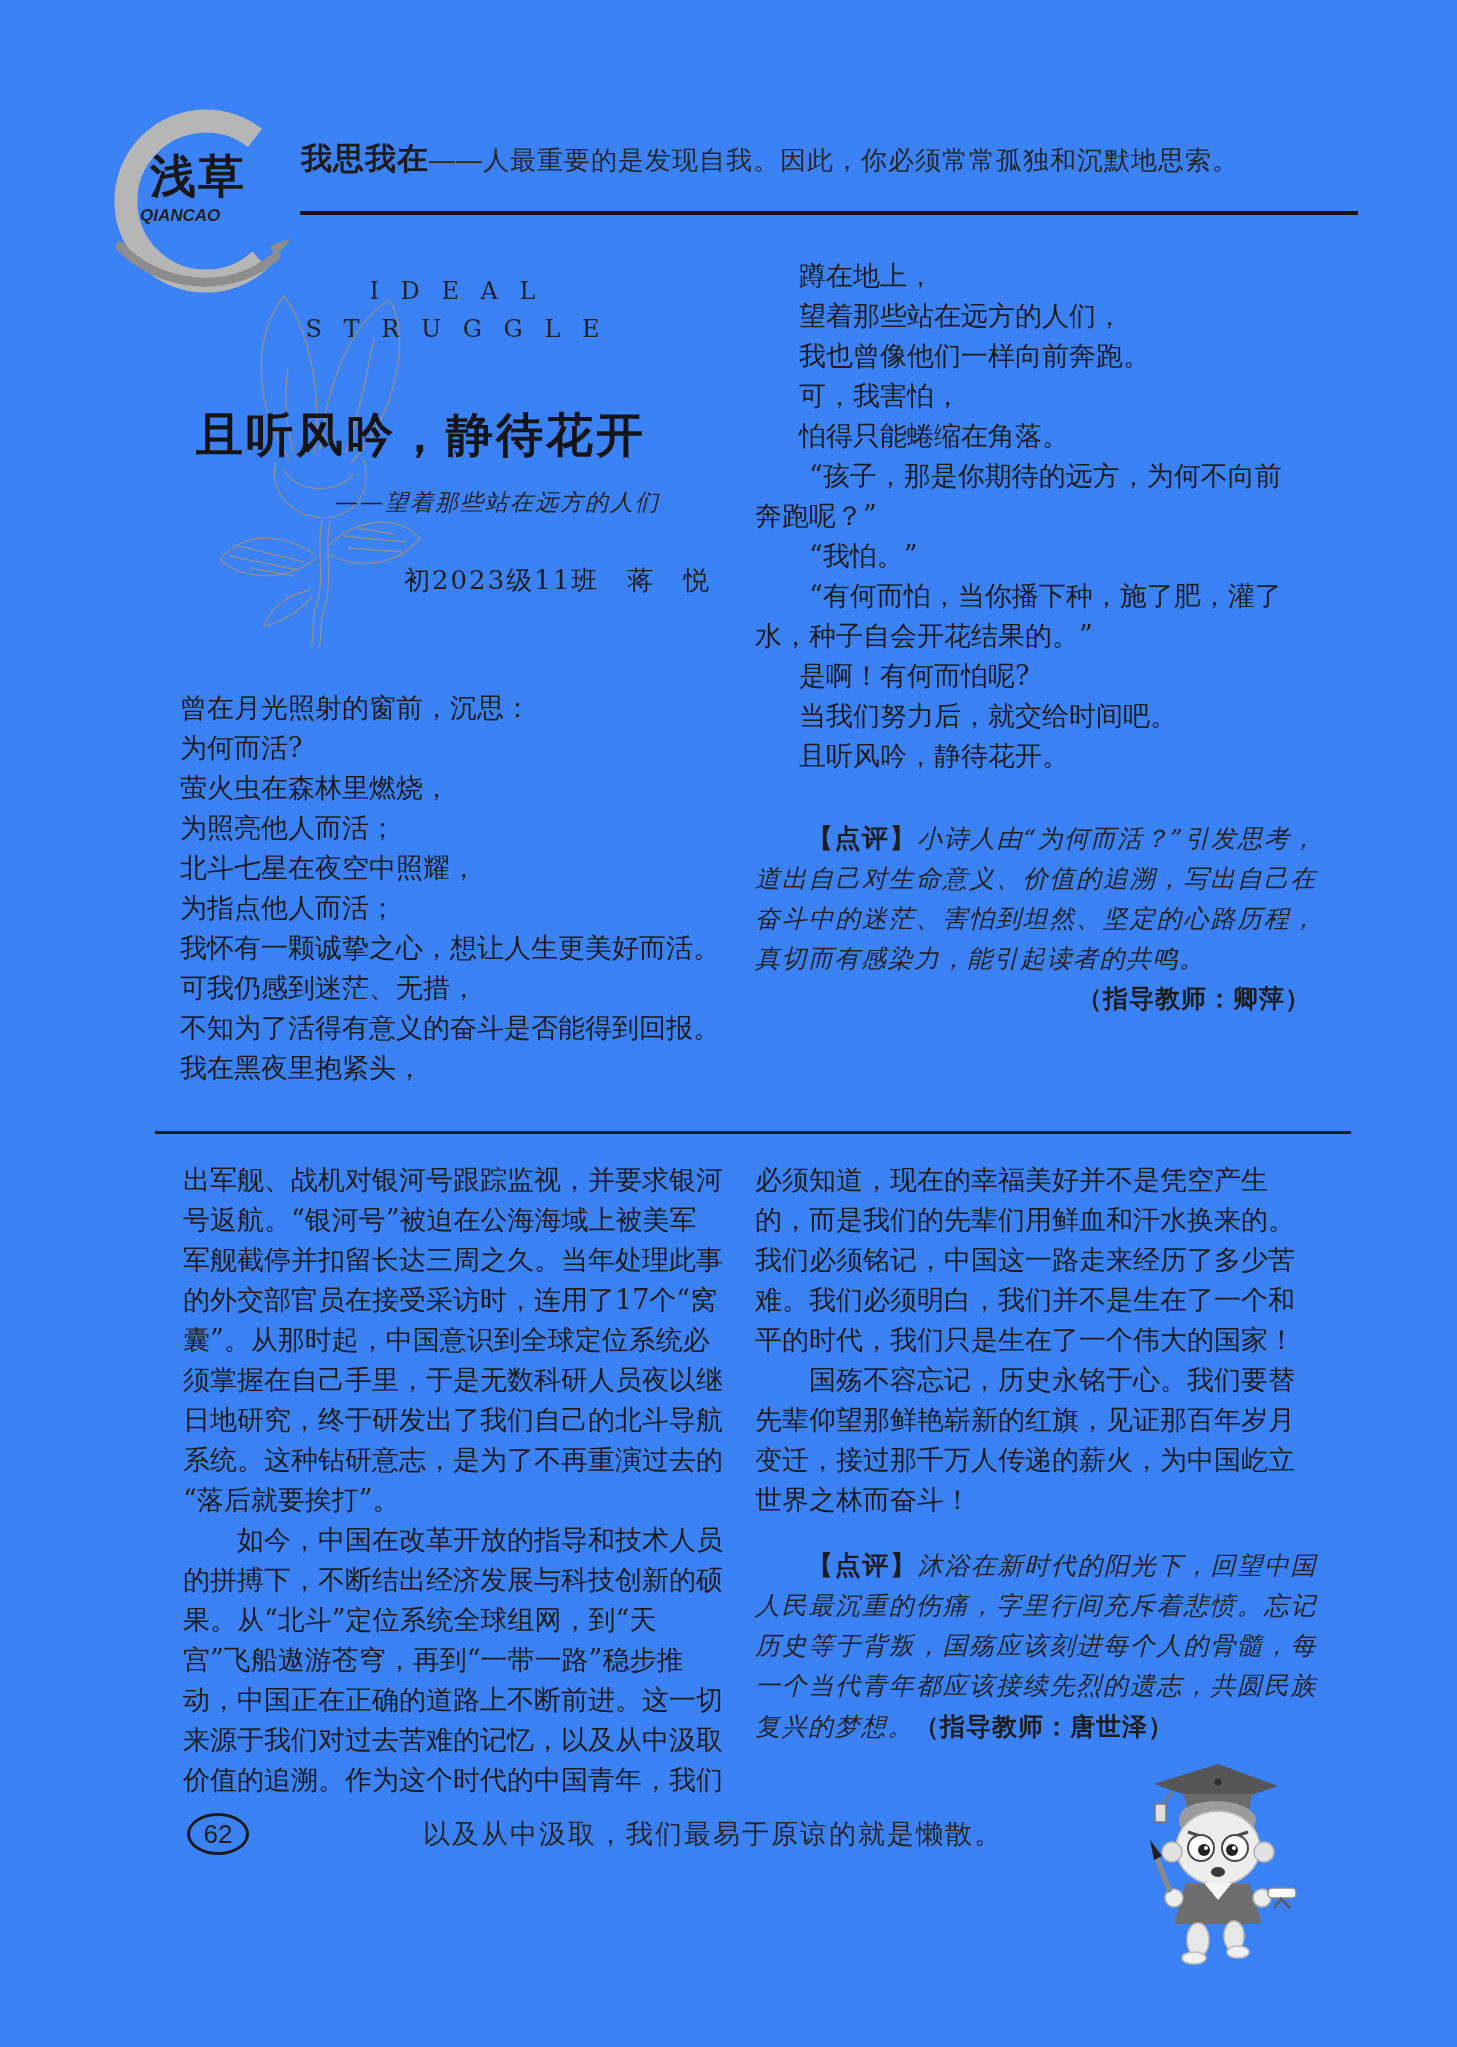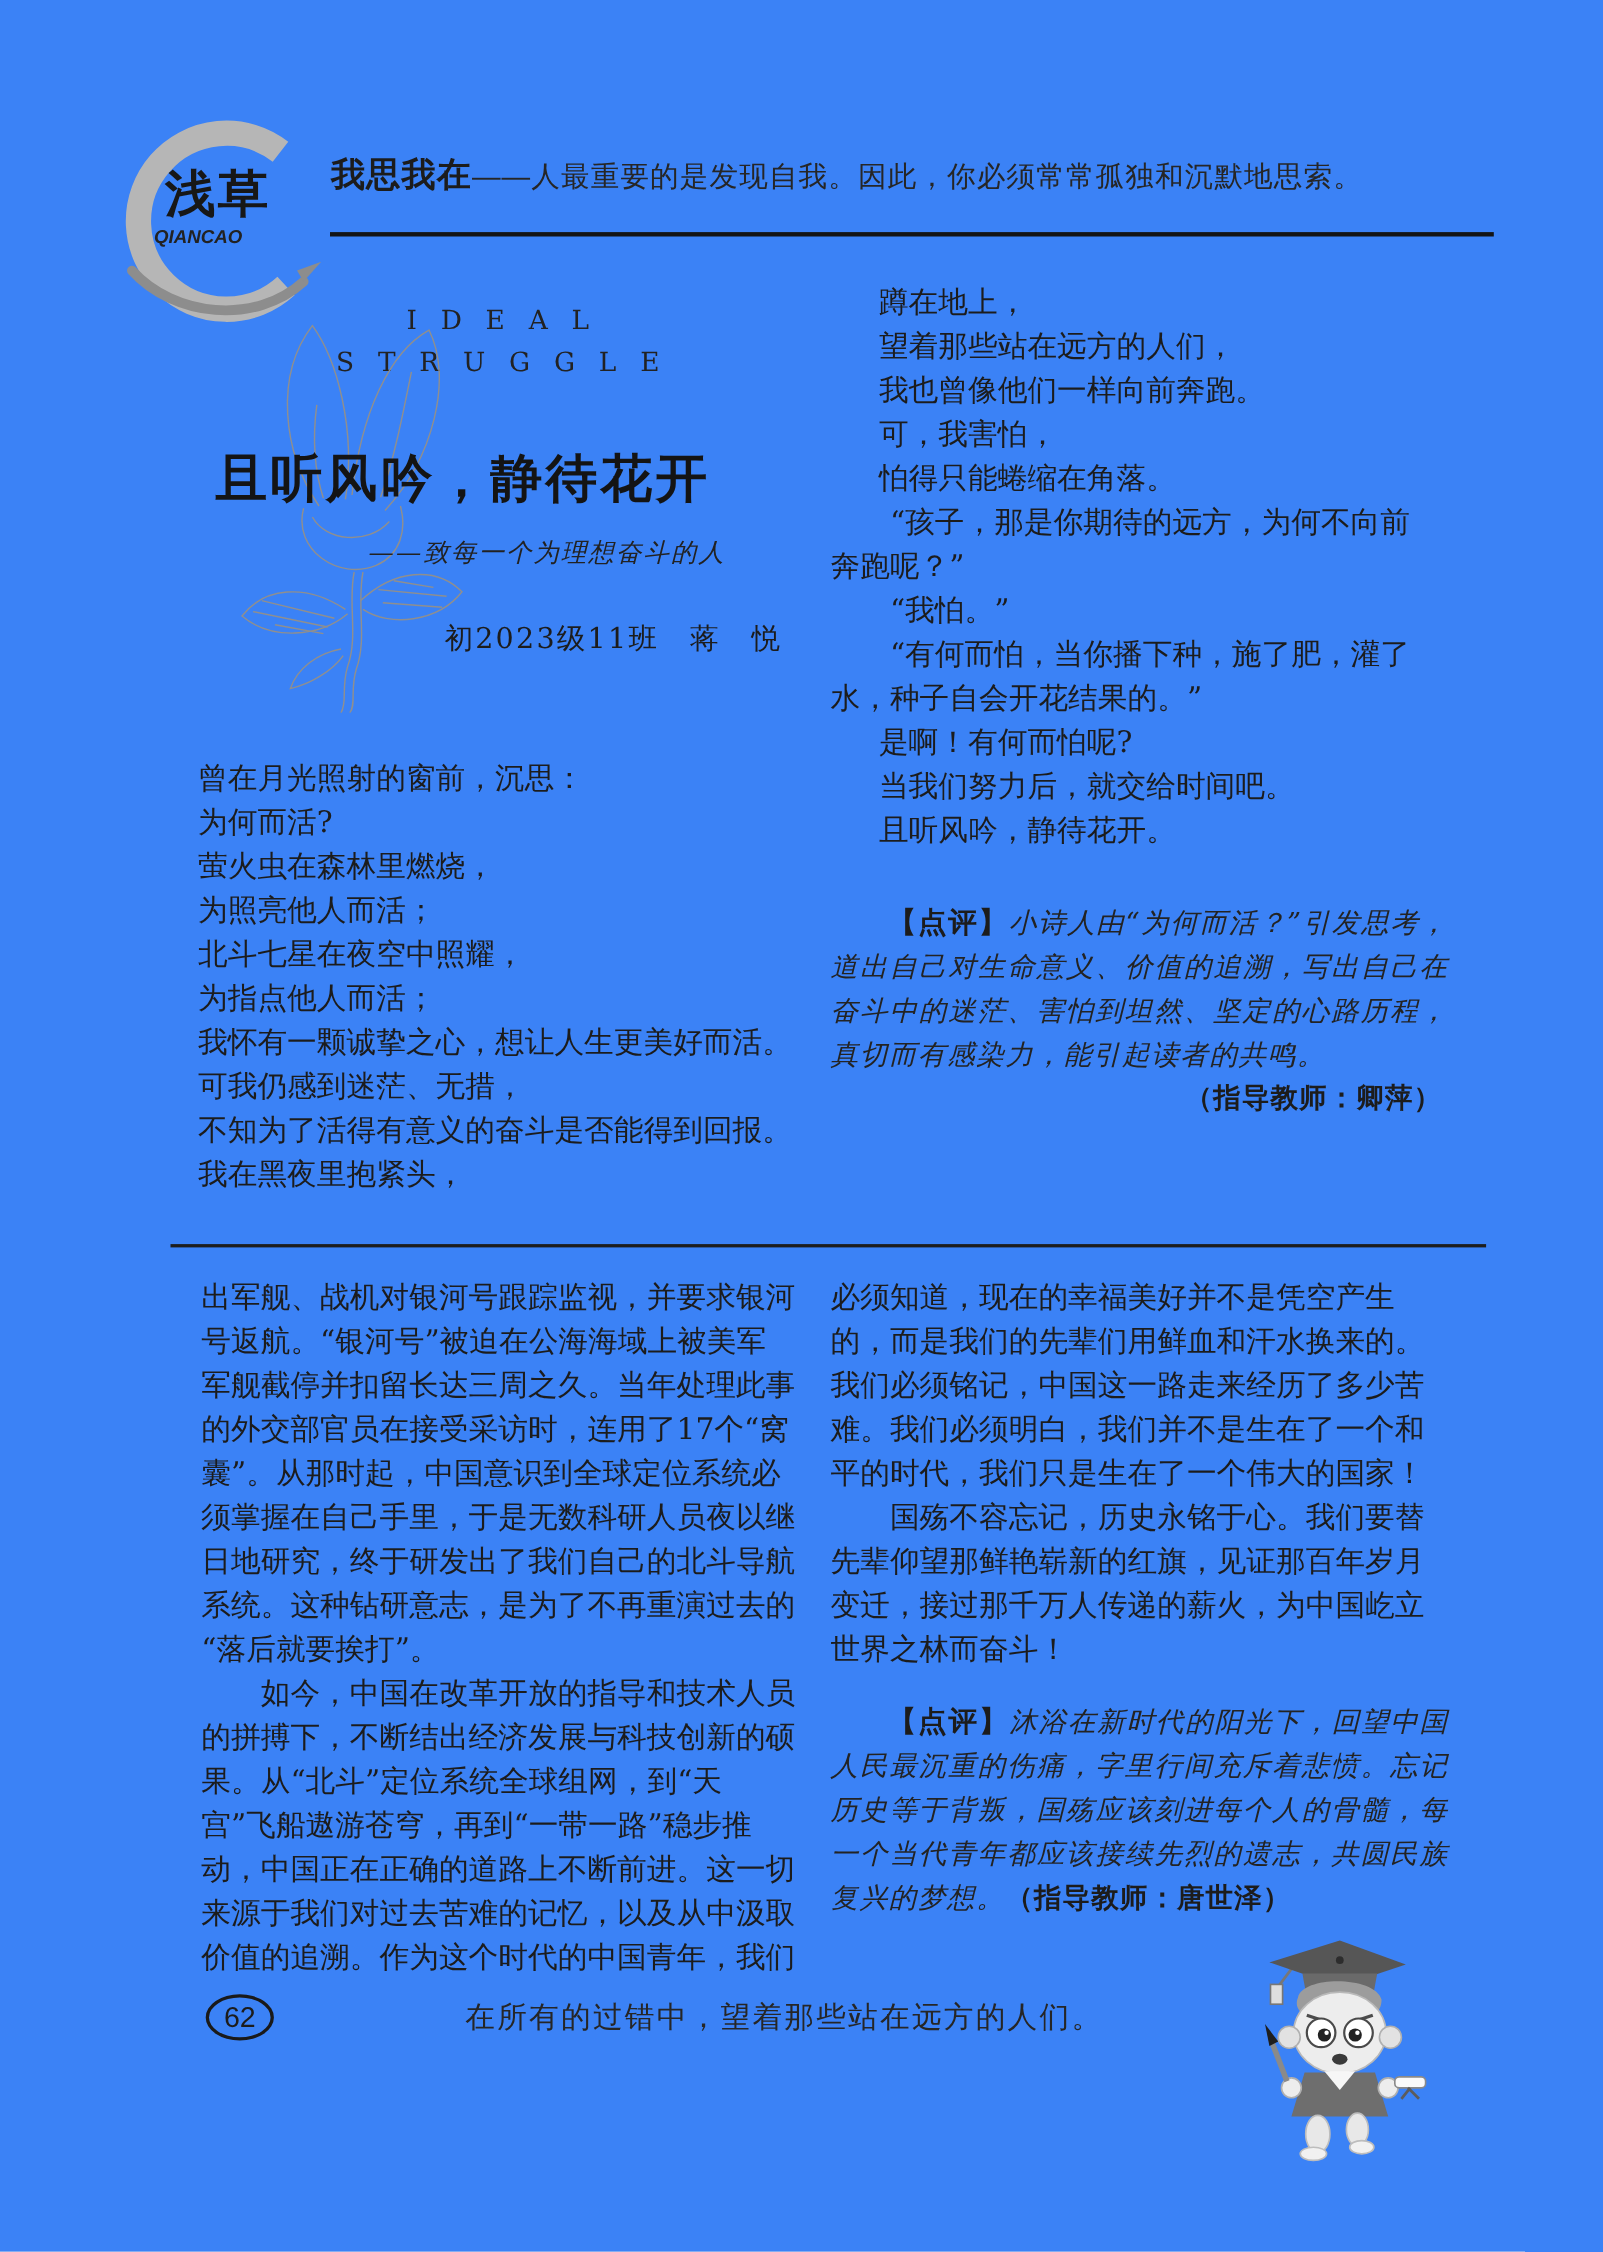--- a/index.html
+++ b/index.html
@@ -98,7 +98,7 @@
   </svg>
 
   <h1 class="title">且听风吟，静待花开</h1>
-  <div class="subtitle">——致每一个为理想奋斗的人</div>
+  <div class="subtitle">——望着那些站在远方的人们</div>
   <div class="author">初2023级11班　蒋　悦</div>
 
   <div class="poem-left">

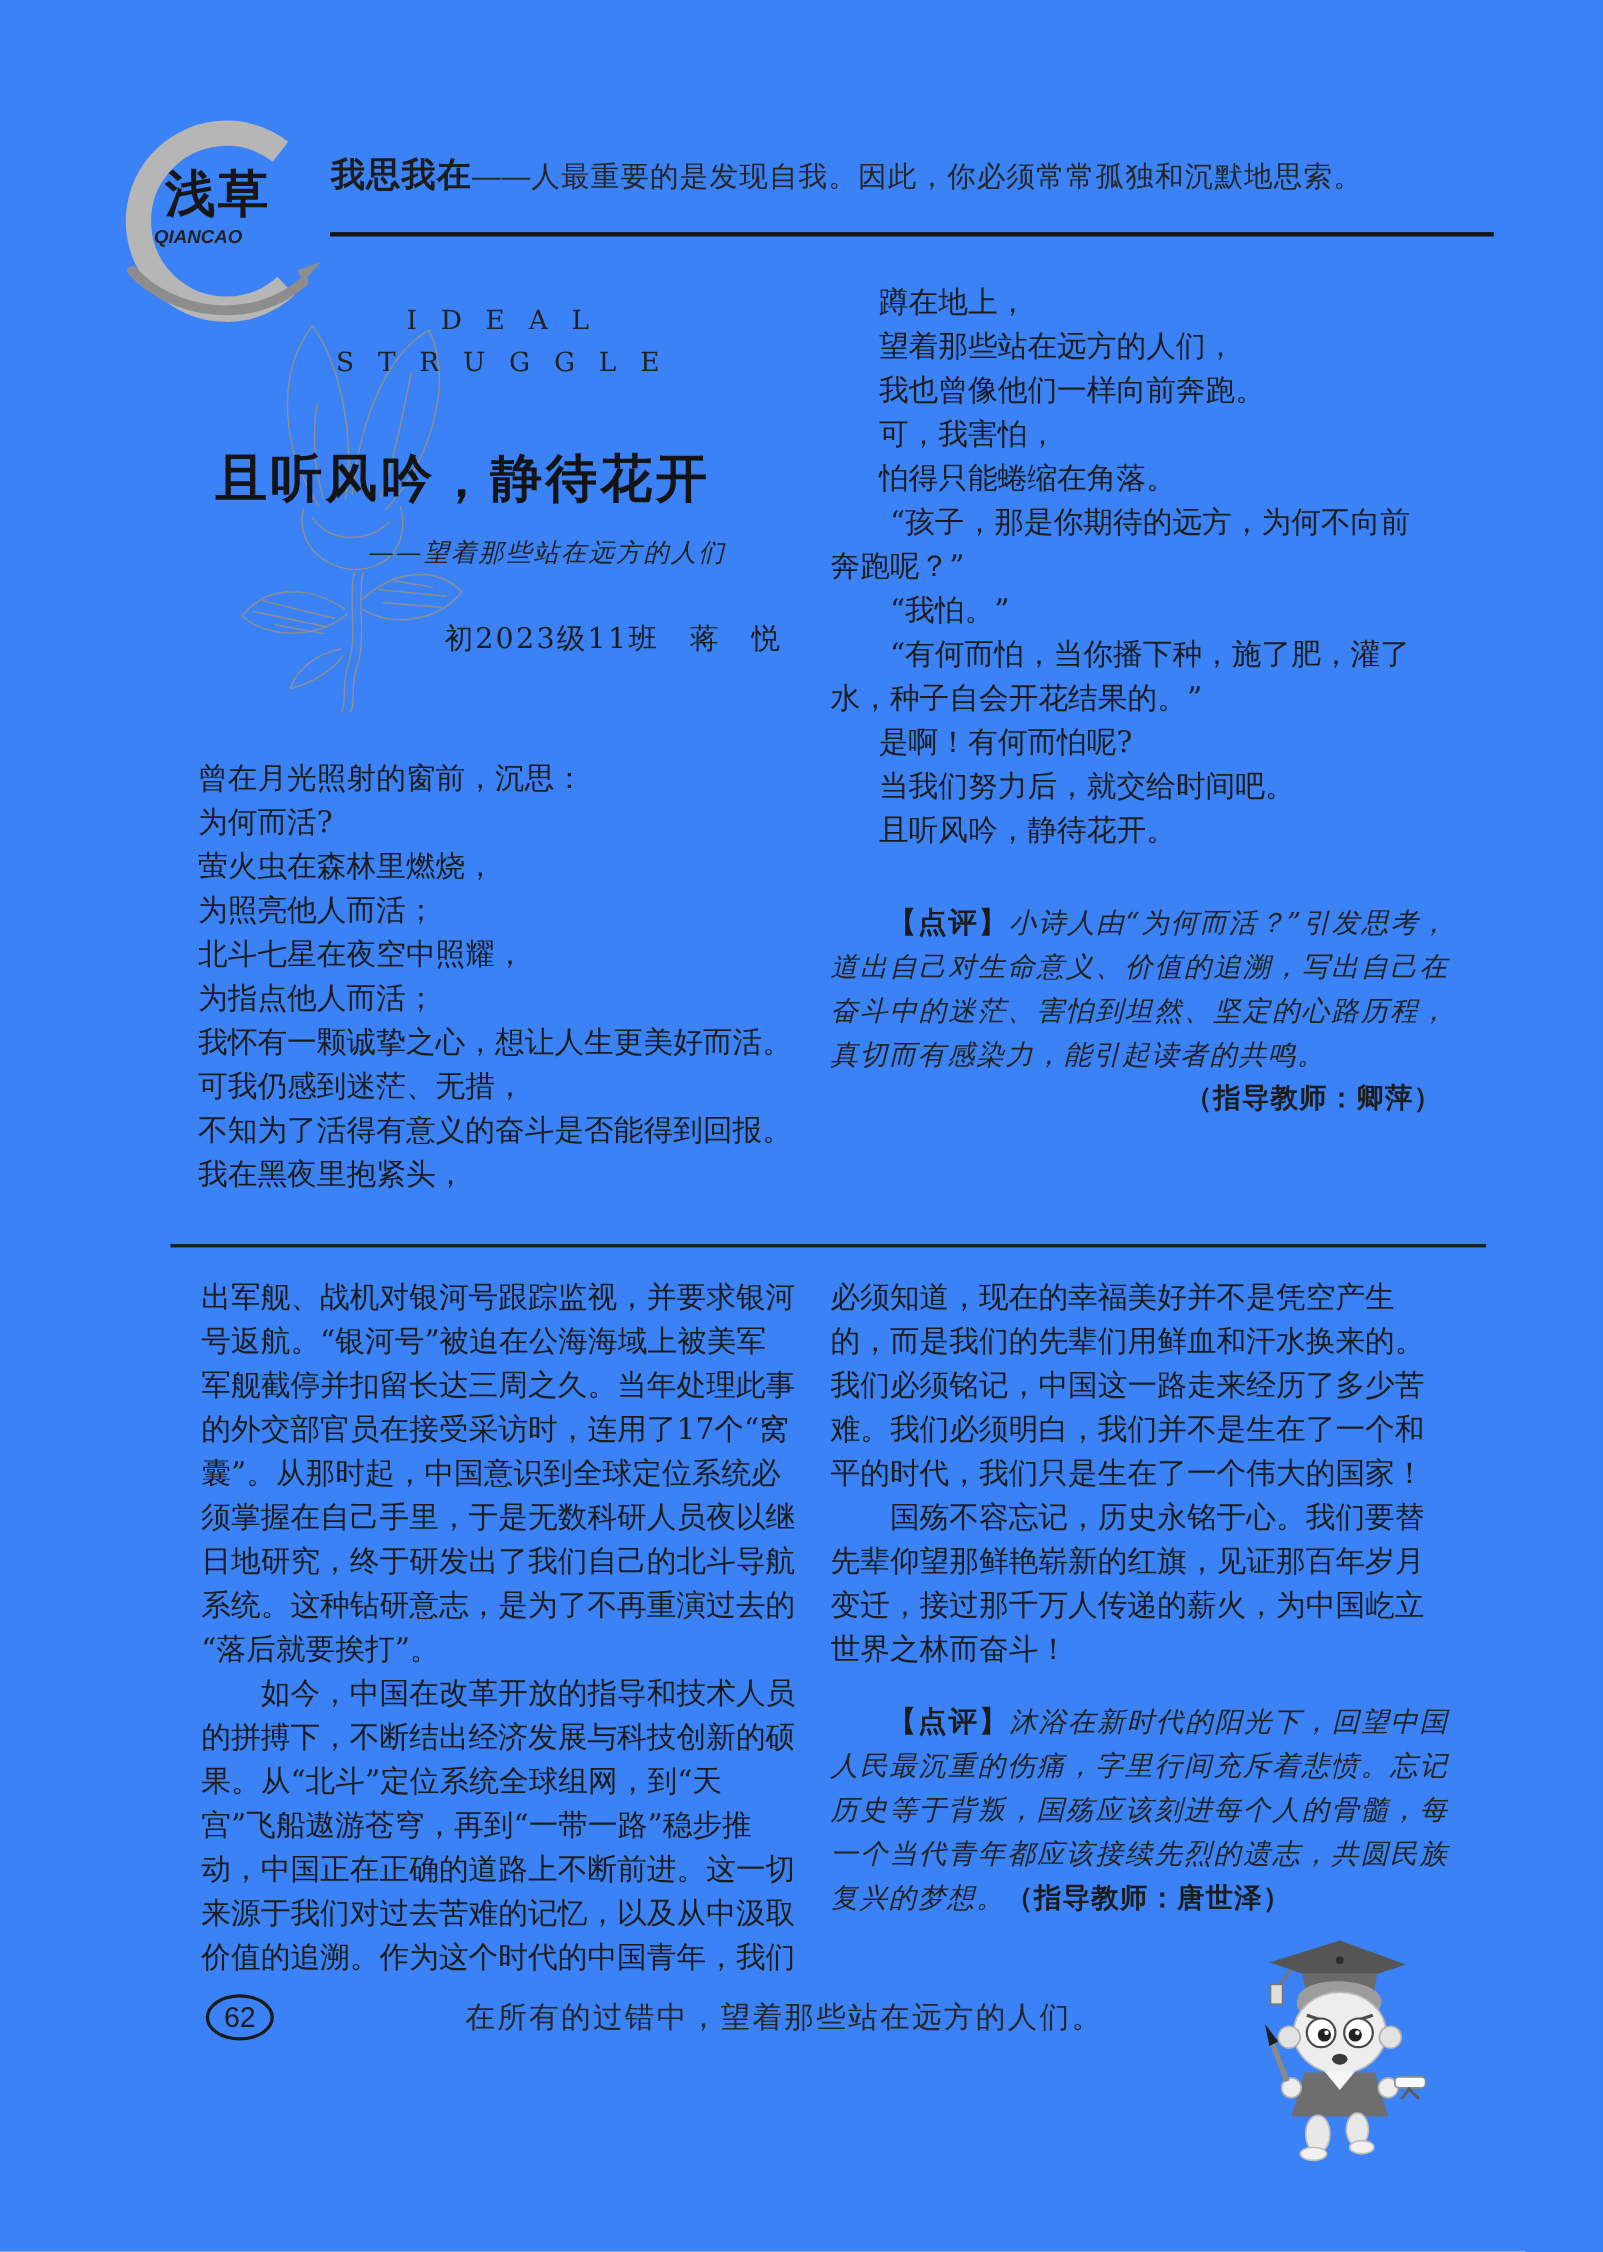--- a/index.html
+++ b/index.html
@@ -175,7 +175,7 @@
   <div class="page-num">
     <span>62</span>
   </div>
-  <div class="footer-quote">在所有的过错中，望着那些站在远方的人们。</div>
+  <div class="footer-quote">以及从中汲取，我们最易于原谅的就是懒散。</div>
 
   <svg class="mascot" width="190" height="215" viewBox="0 0 190 215">
     <line x1="58" y1="30" x2="40" y2="54" stroke="#777" stroke-width="2.5"></line>

